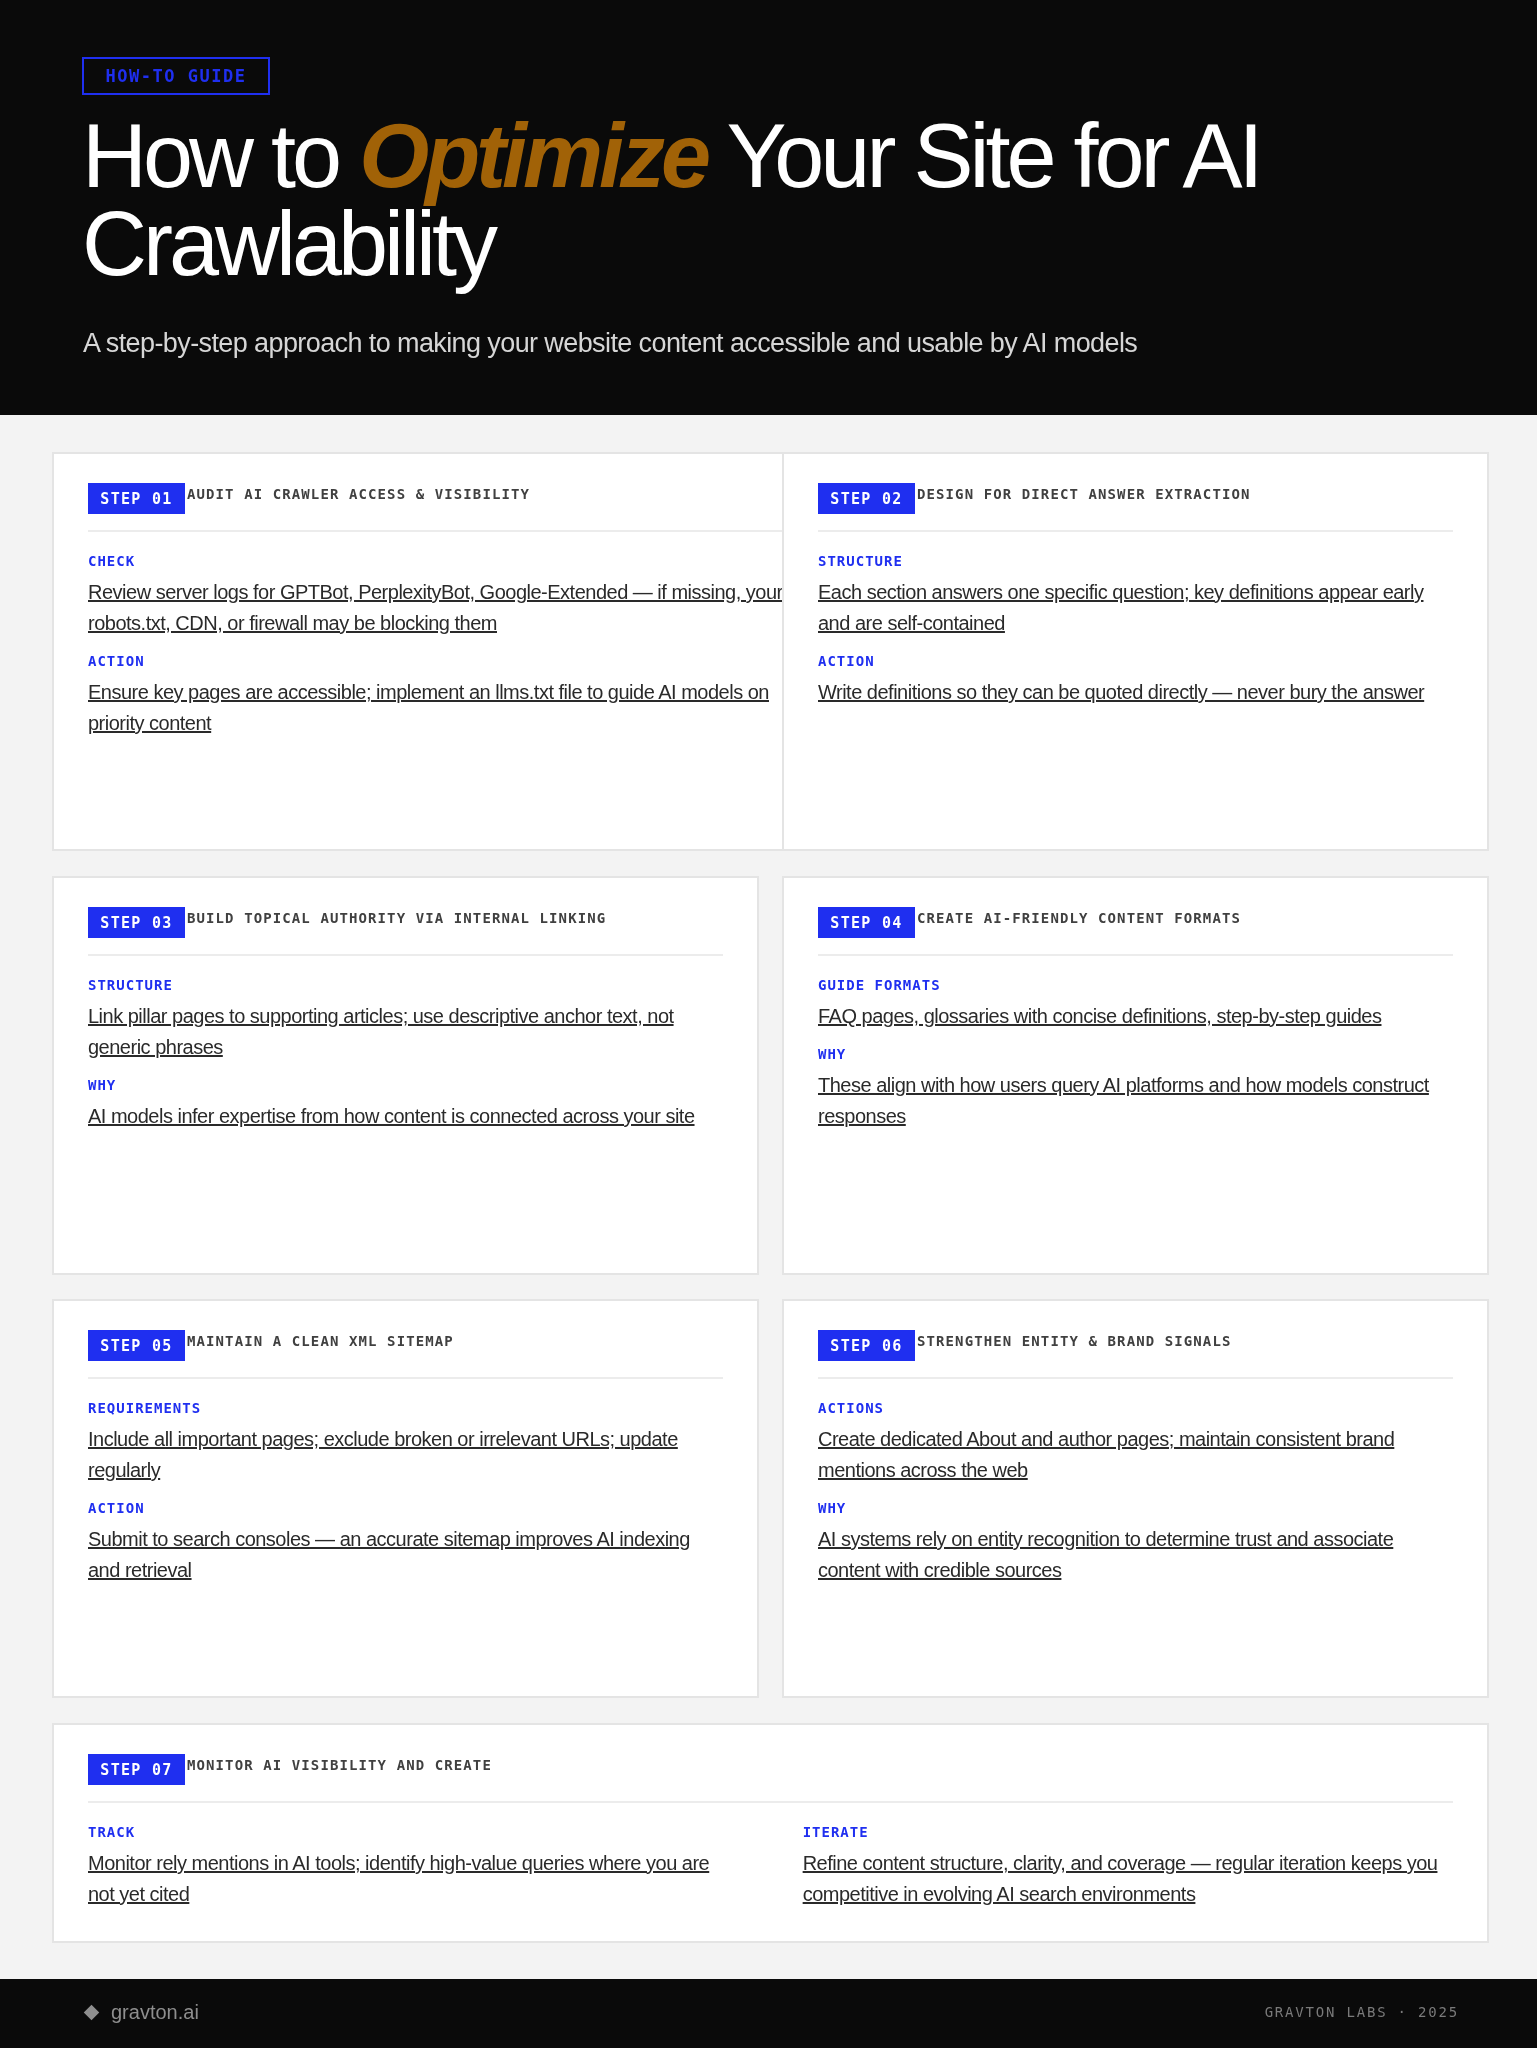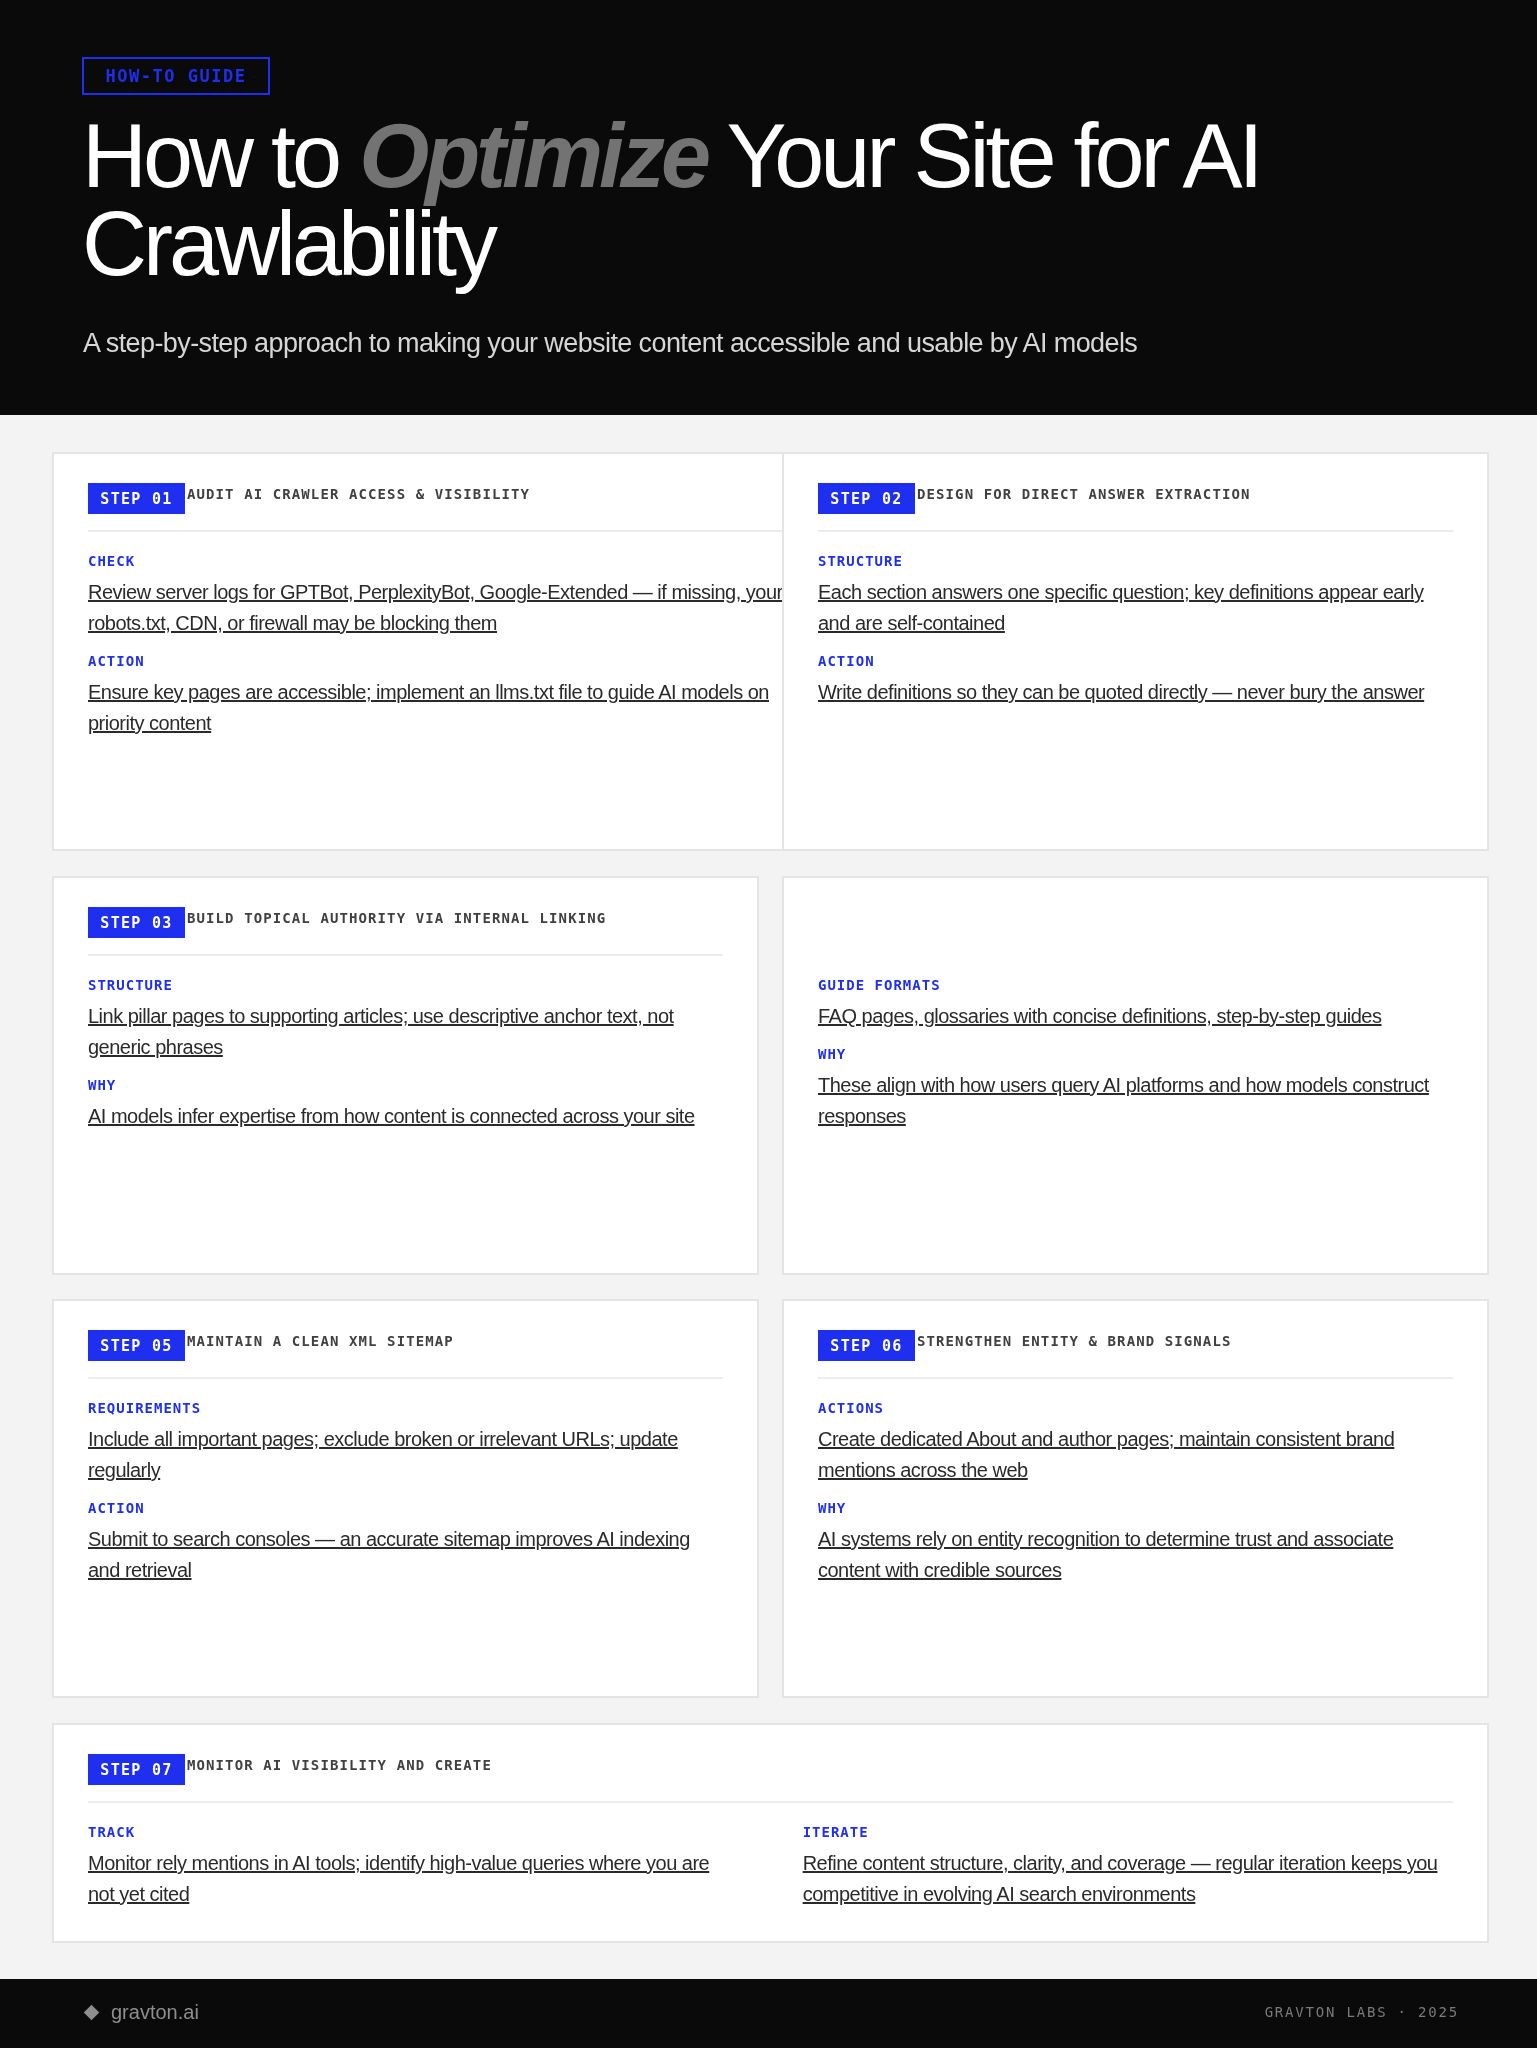--- a/index.html
+++ b/index.html
@@ -31,7 +31,7 @@
     font-size: 90px; line-height: 88px; font-weight: normal;
     letter-spacing: -4px;
   }
-  .hero-title .accent { color: #737373; font-style: italic; font-weight: bold; letter-spacing: -4px; }
+  .hero-title .accent { color: #a16207; font-style: italic; font-weight: bold; letter-spacing: -4px; }
   .hero-sub {
     position: absolute; left: 83px; top: 326px; width: 1400px;
     color: #d6d6d6;

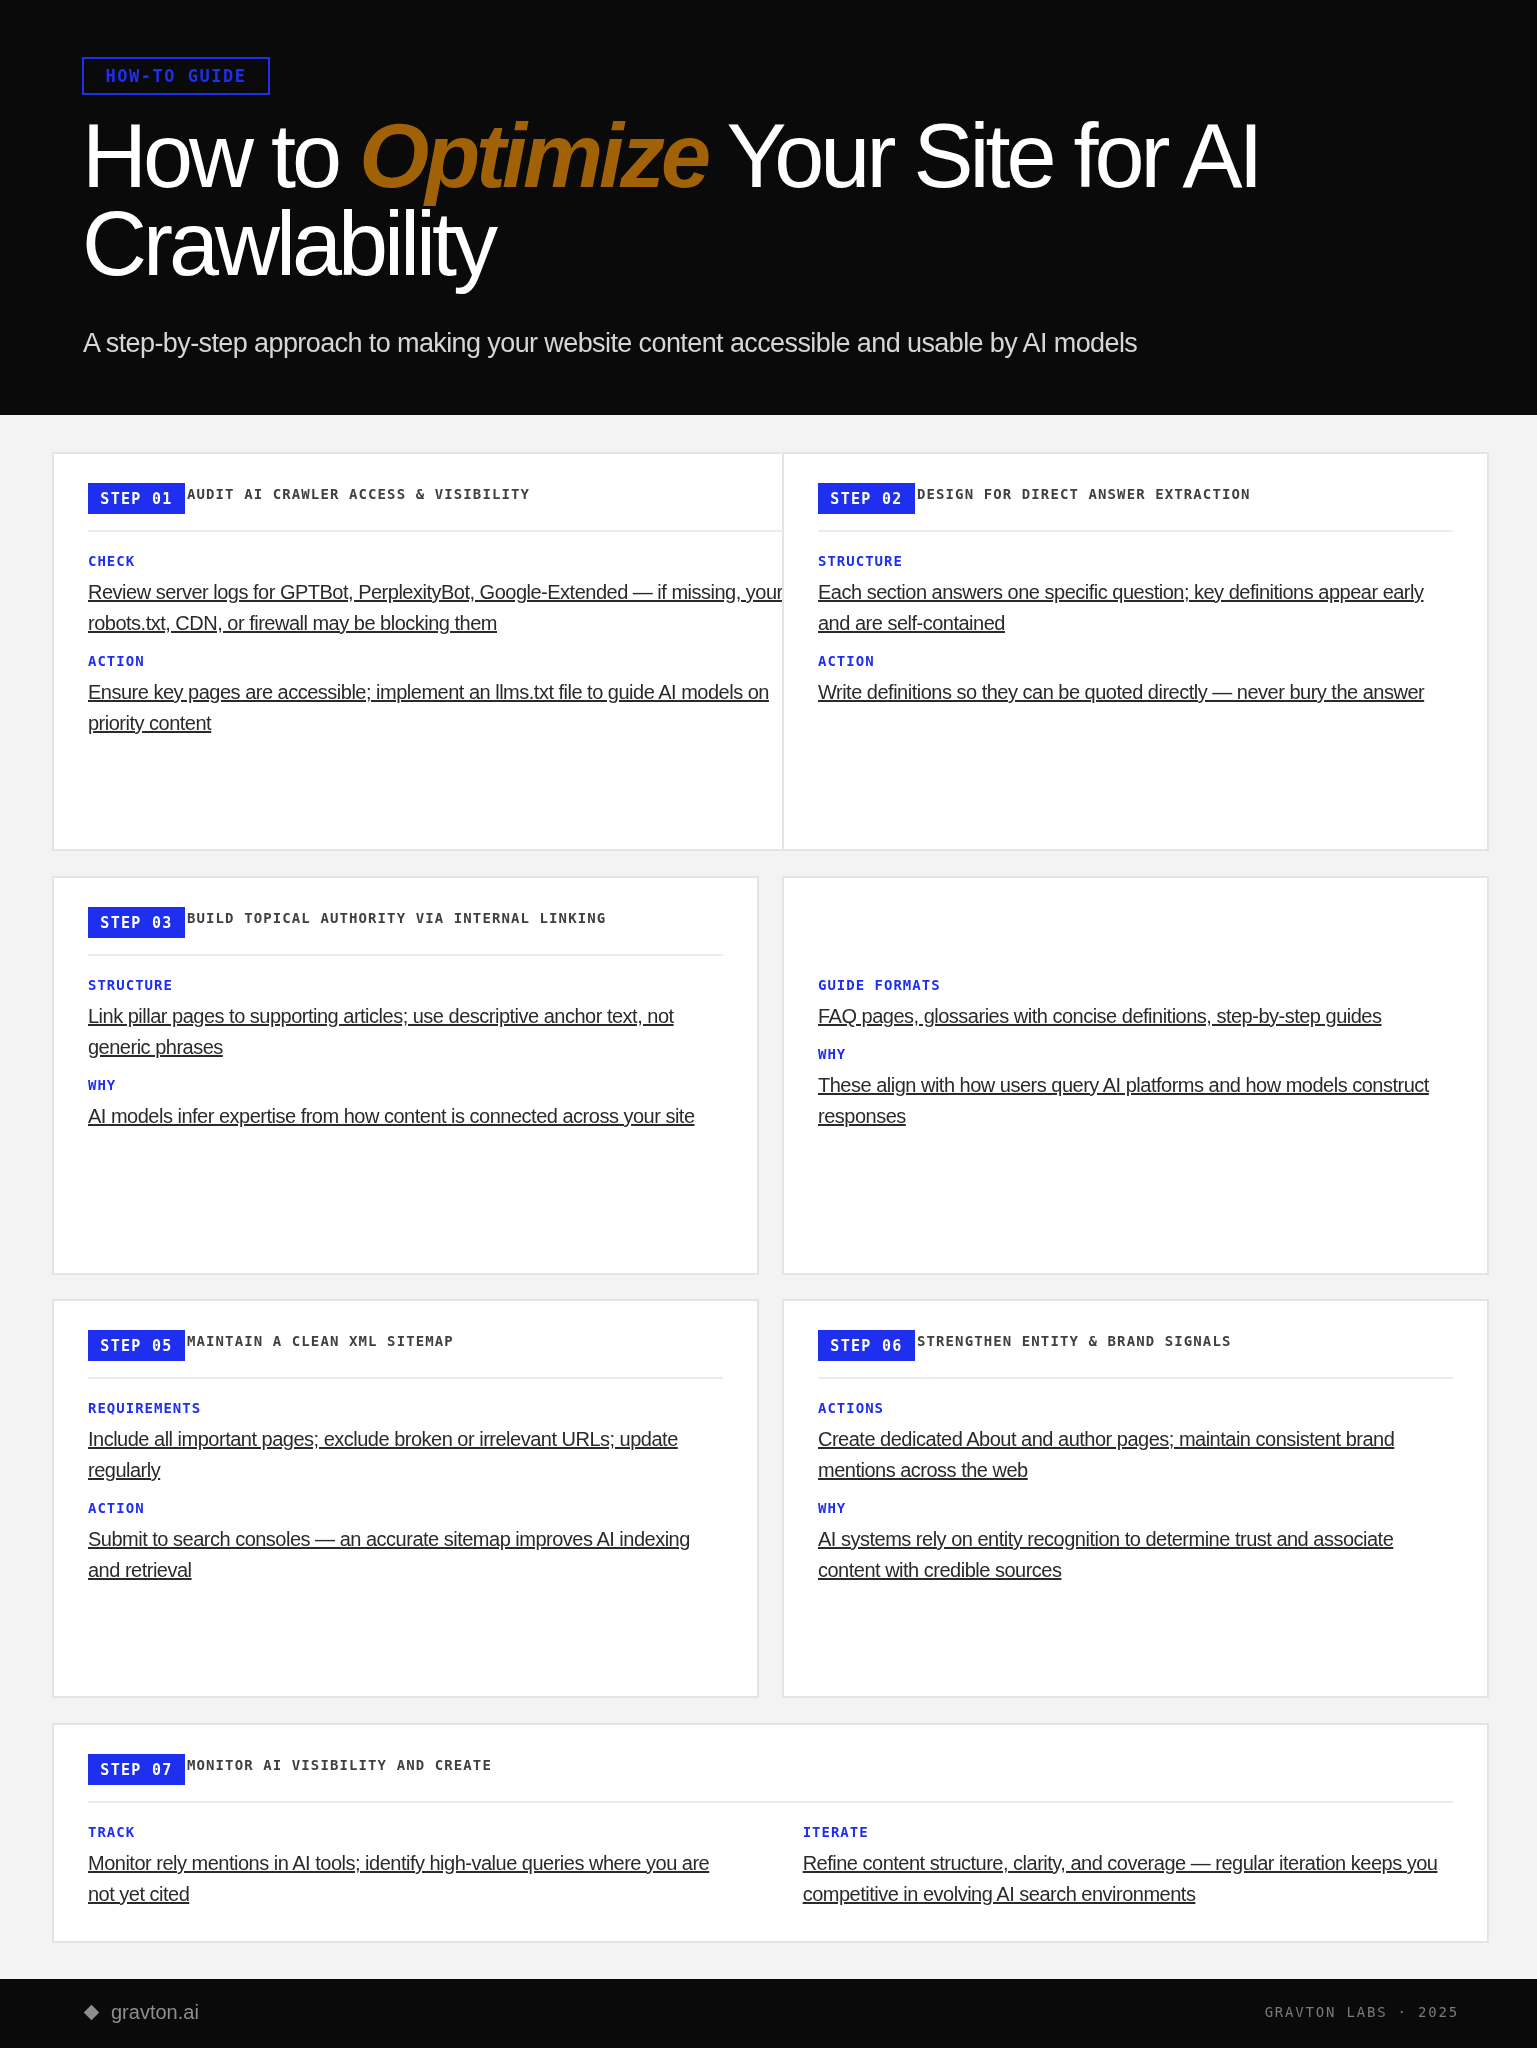--- a/index.html
+++ b/index.html
@@ -152,6 +152,10 @@
 </section>
 
 <section class="card" style="left:782px;top:876px;width:707px;height:399px;">
+  <div class="card-head">
+    <span class="step-badge mono">STEP 04</span>
+    <span class="step-title mono">CREATE AI-FRIENDLY CONTENT FORMATS</span>
+  </div>
   <div class="card-body">
     <div>
       <div class="sect-label mono">GUIDE FORMATS</div>

